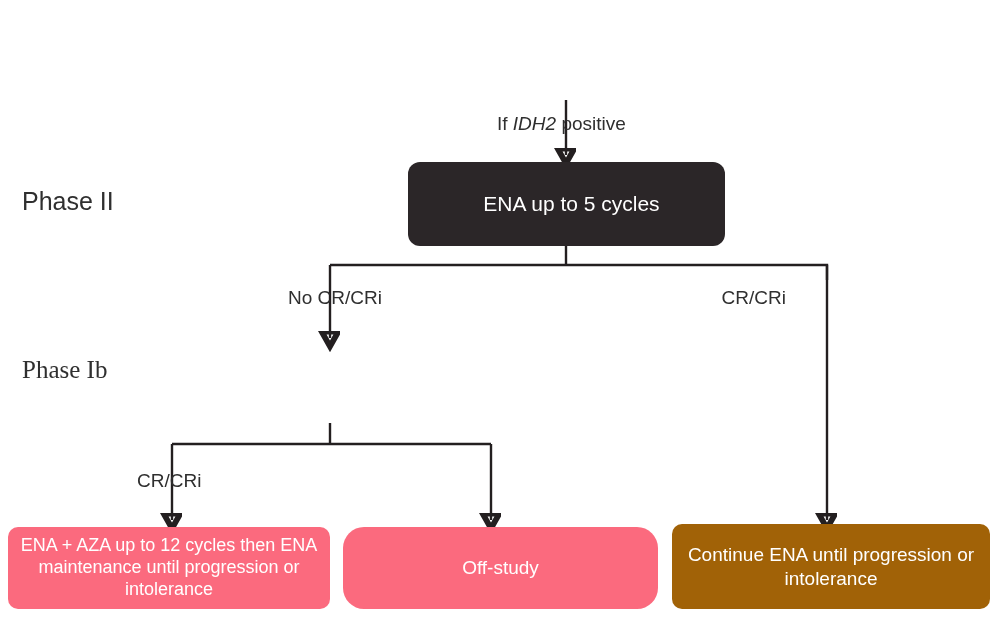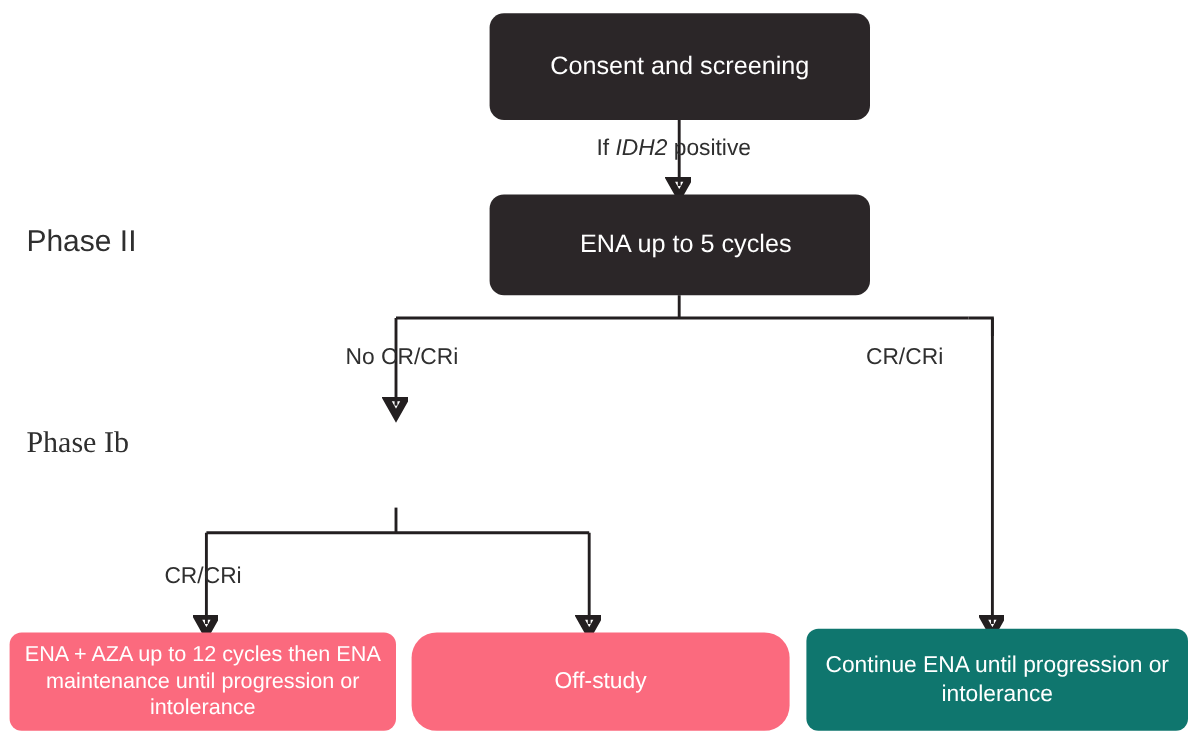--- a/index.html
+++ b/index.html
@@ -103,9 +103,6 @@
 
   <div class="side-label" style="left:22px; top:356px;font-family:Liberation Serif, serif;">Phase Ib</div>
 
-  <div class="node node-dark" style="left:408px; top:11px; width:317px; height:89px; font-size:21px;">
-    <span class="node-label">Consent and screening</span>
-  </div>
 
   <div class="node node-dark" style="left:408px; top:162px; width:317px; height:84px; font-size:21px;padding-left:20px;">
     <span class="node-label">ENA up to 5 cycles</span>

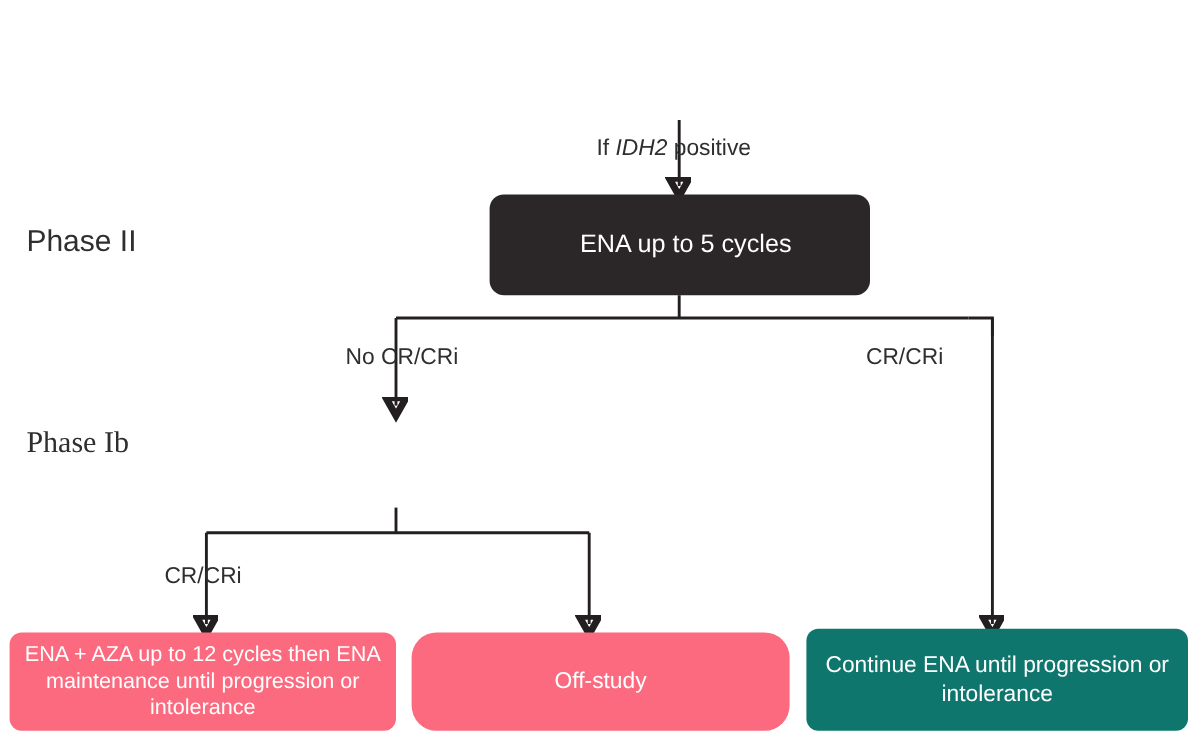--- a/index.html
+++ b/index.html
@@ -32,7 +32,7 @@
   }
   .node-dark   { background: #2b2628; }
   .node-pink   { background: #fb6a7e; }
-  .node-gray   { background: #0f766e; }
+  .node-gray   { background: #a16207; }
 
   .node-label { display: block; width: 100%; }
 

